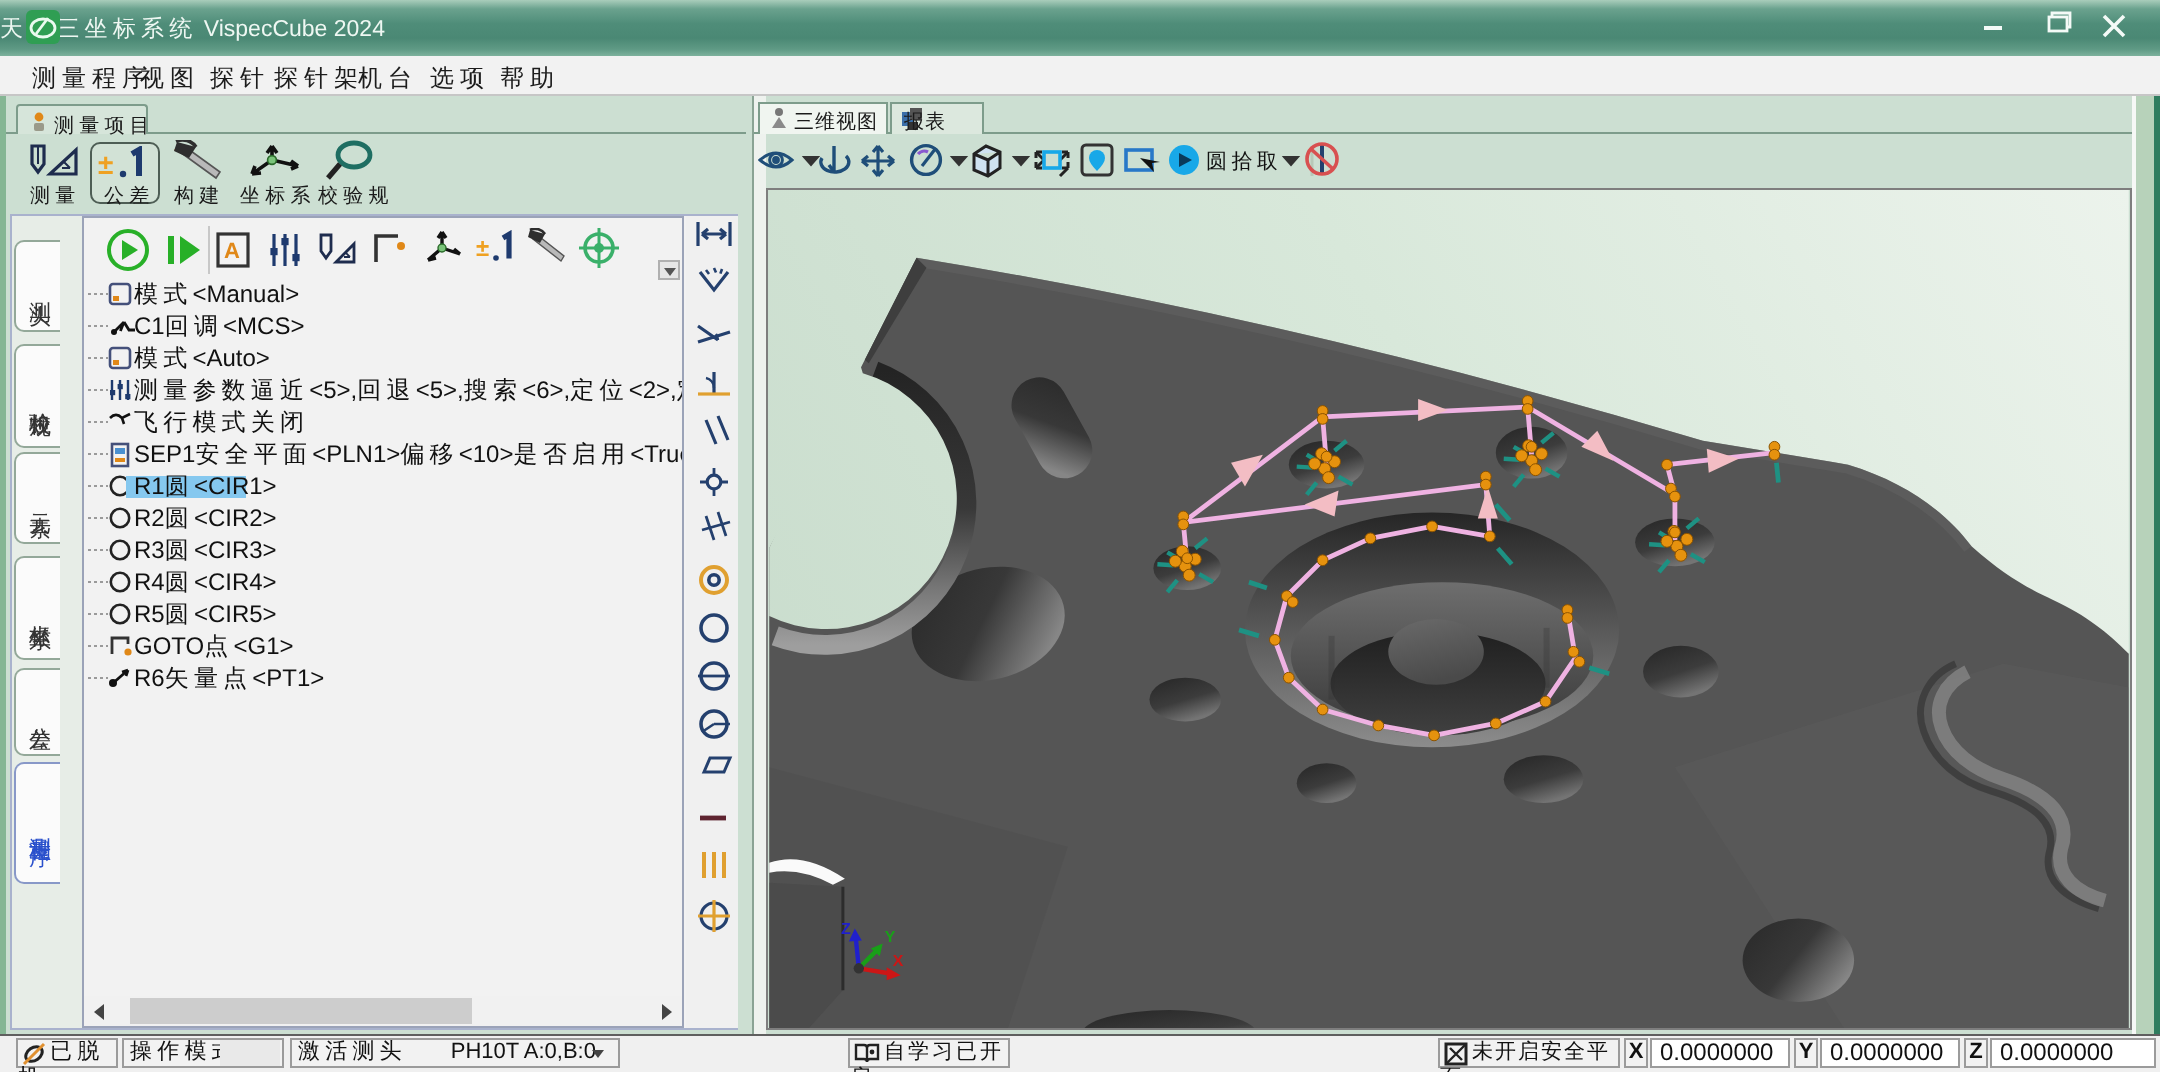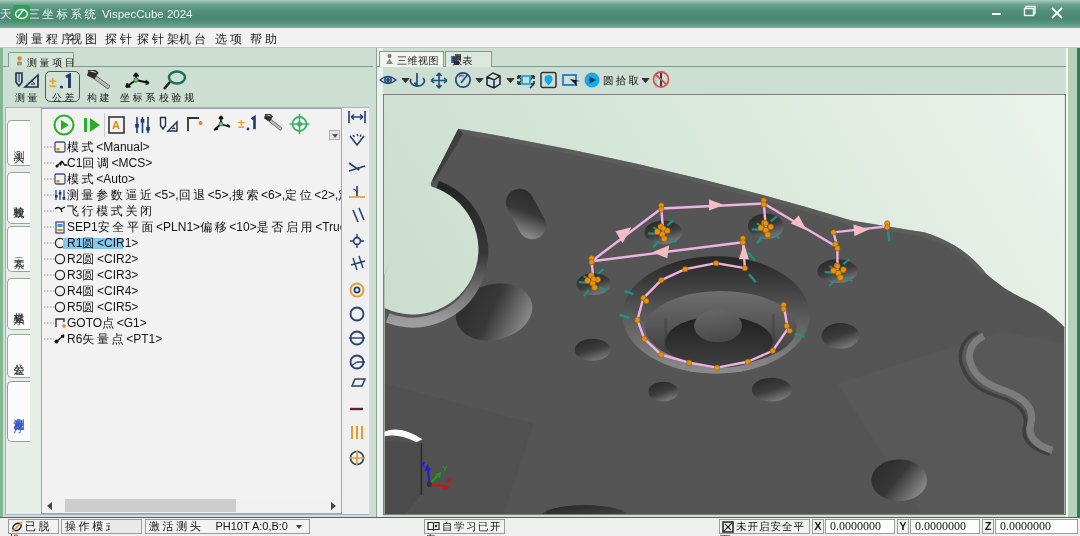--- a/index.html
+++ b/index.html
@@ -324,7 +324,7 @@
     <path d="M1,11 L11,1" stroke="#e09030" stroke-width="1.5"></path>
   </svg>
 <div class="sbox" style="left:61px;width:81px"><span class="cj2" style="margin-left:3px">操作模式</span><span style="position:absolute;right:5px;top:5px;width:0;height:0;border-left:3.5px solid transparent;border-right:3.5px solid transparent;border-top:4.5px solid #444"></span><span style="position:absolute;left:48px;top:0;width:30px;height:13px;background:#e9e9e9"></span></div>
-<div class="sbox" style="left:145px;width:165px"><span class="cj2" style="margin-left:3px">激活测头</span><span style="margin-left:12px">PH10T A:0,B:0</span><span style="position:absolute;right:7px;top:5px;width:0;height:0;border-left:3.5px solid transparent;border-right:3.5px solid transparent;border-top:4.5px solid #444"></span></div>
+<div class="sbox" style="left:145px;width:165px"><span class="cj2" style="margin-left:3px">激活测头</span><span style="margin-left:22px">PH10T A:0,B:0</span><span style="position:absolute;right:7px;top:5px;width:0;height:0;border-left:3.5px solid transparent;border-right:3.5px solid transparent;border-top:4.5px solid #444"></span></div>
 <div class="sbox" style="left:424px;width:81px"><span class="cj2" style="margin-left:17px;letter-spacing:1.5px;font-size:10.5px">自学习已开启</span></div>
 <svg class="ico" style="left:427px;top:521px" width="13" height="11">
     <path d="M1,1.5 h4 q1.5,0 1.5,1.5 v7 q0,-1.5 -1.5,-1.5 h-4 Z M12,1.5 h-4 q-1.5,0 -1.5,1.5 v7 q0,-1.5 1.5,-1.5 h4 Z" fill="none" stroke="#222" stroke-width="1.2"></path>

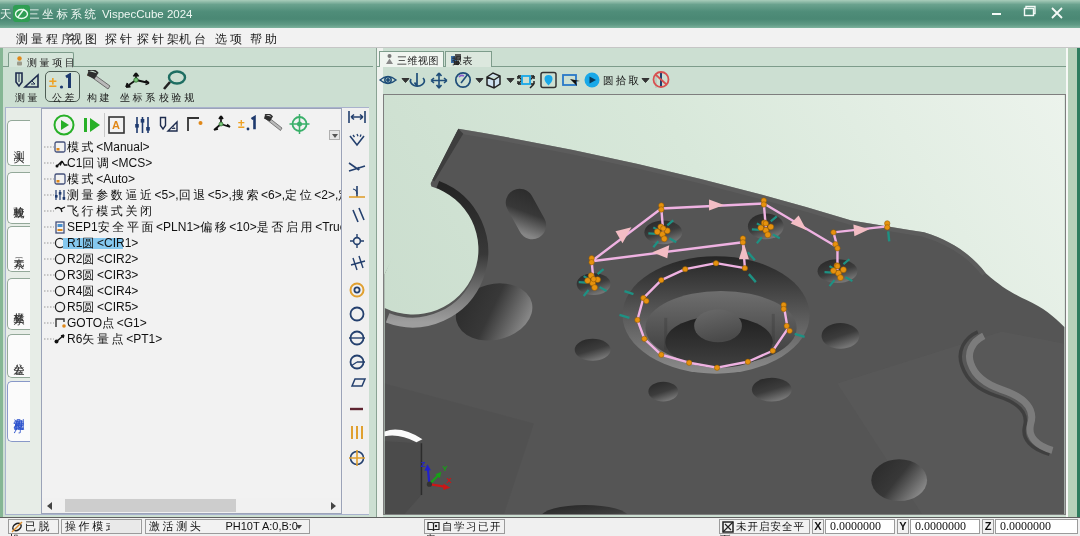--- a/index.html
+++ b/index.html
@@ -25,7 +25,7 @@
 #vstrip{left:343px;top:108px;width:26px;height:406px;background:#f0f0f0}
 #statusb{left:0;top:517px;width:1080px;height:19px;background:#f0f0f0;border-top:1px solid #5f5f5f}
 .sbox{position:absolute;top:519px;height:15px;border:1px solid #9b9b9b;background:#f2f2f2;font-size:11px;color:#111;line-height:13px}
-.sval{position:absolute;top:519px;height:15px;border:1px solid #9b9b9b;background:#fff;font-family:Liberation Serif, serif;font-size:12px;color:#111;line-height:13px}
+.sval{position:absolute;top:519px;height:15px;border:1px solid #9b9b9b;background:#fff;font-family:Liberation Sans, sans-serif;font-size:12px;color:#111;line-height:13px}
 
 #rpdiv{left:376px;top:48px;width:1px;height:469px;background:#8aa394}
 #rpwhite{left:377px;top:48px;width:6px;height:469px;background:#eef2ee}

